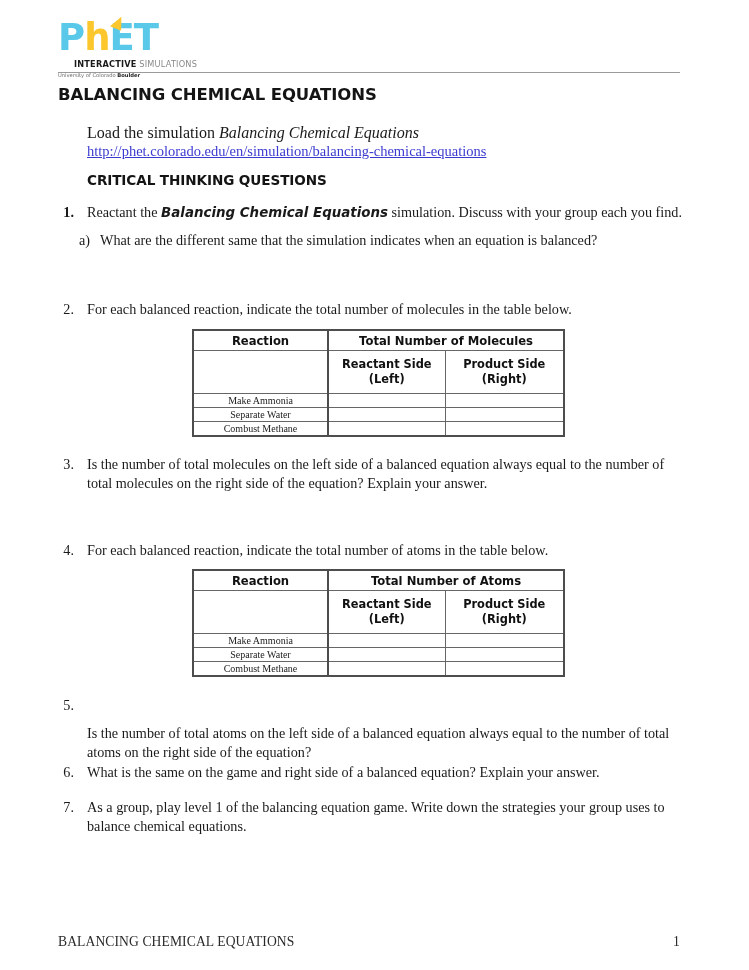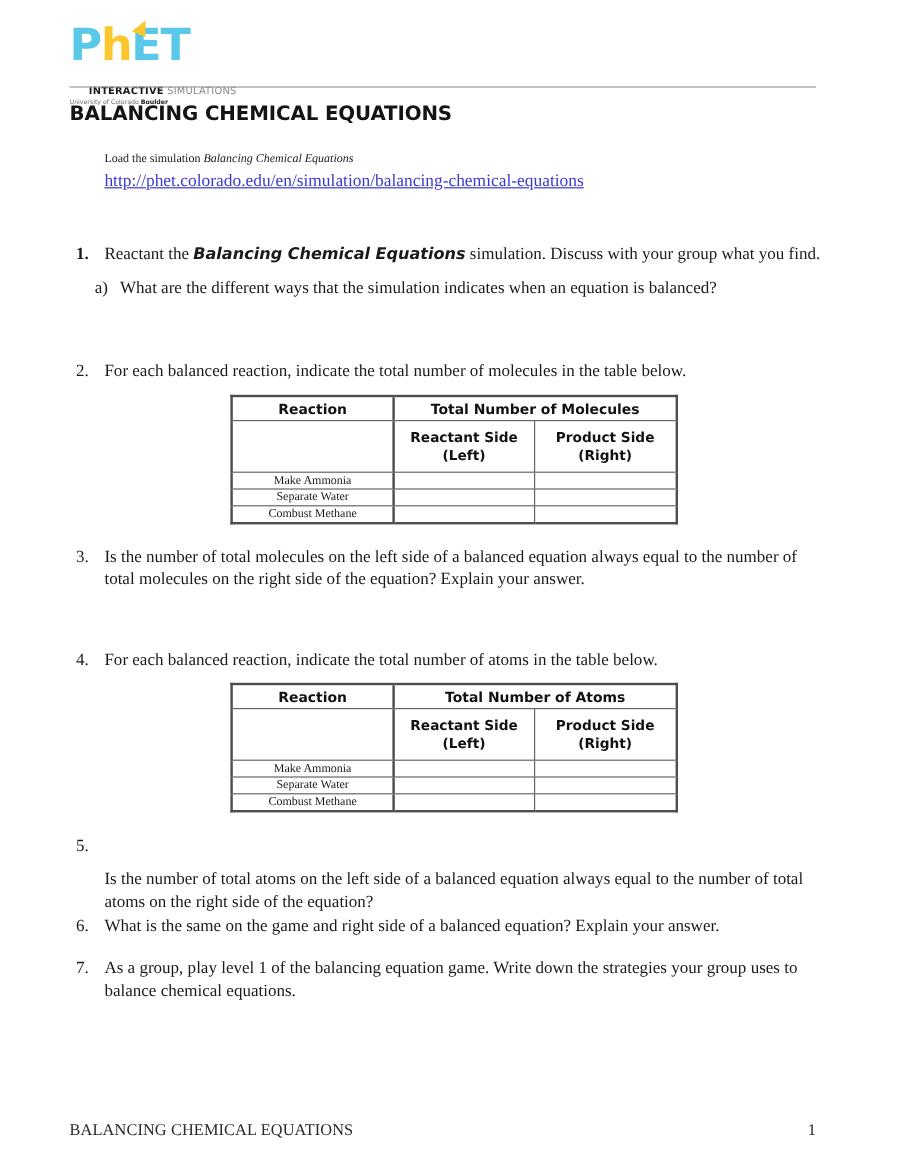--- a/index.html
+++ b/index.html
@@ -66,7 +66,7 @@
     font-size: 8.2px;
     letter-spacing: 0.2px;
     color: #4a4a4a;
-    margin-top: 12px;
+    margin-top: 1px;
     white-space: nowrap;
     padding-left: 16px;
   }

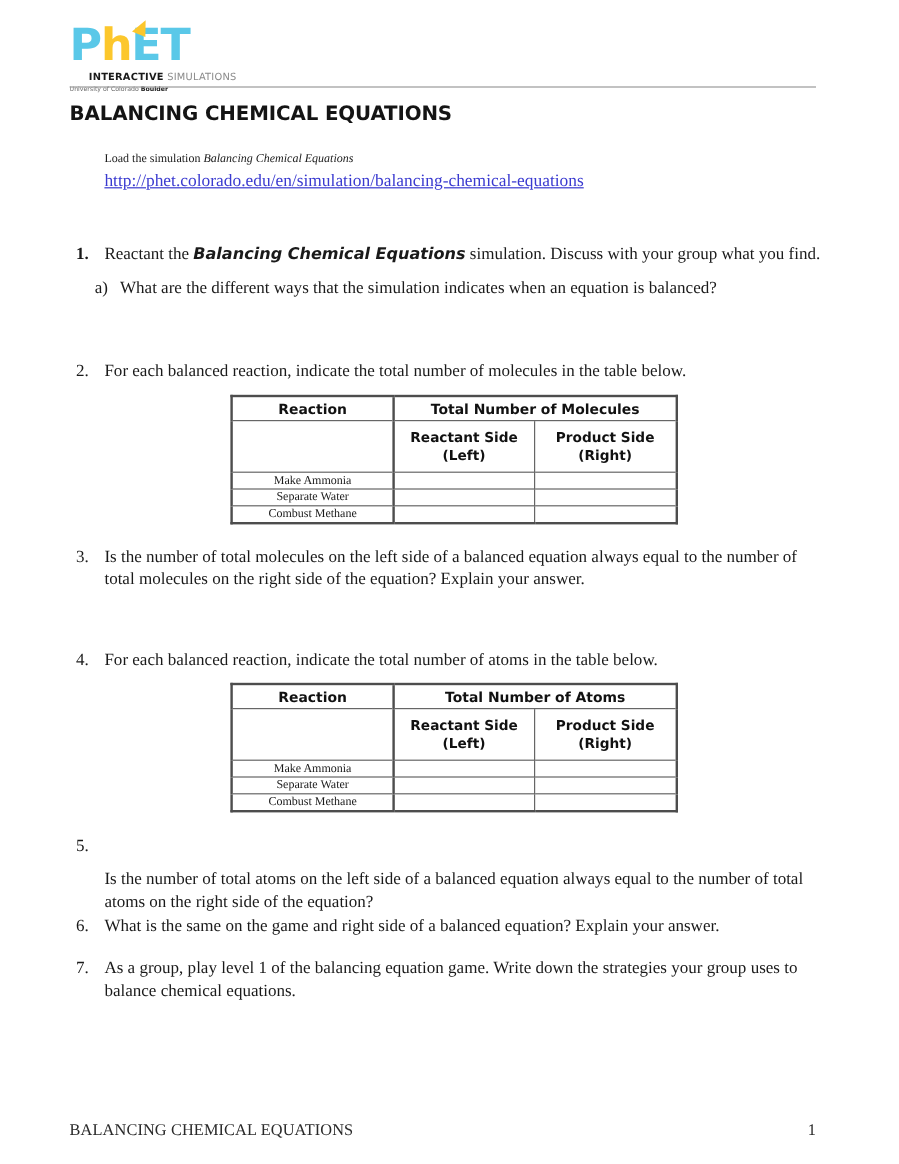--- a/index.html
+++ b/index.html
@@ -111,7 +111,7 @@
     width: 600px;
   }
   .intro-line {
-    font-size: 10px;
+    font-size: 16px;
     line-height: 19px;
     color: #1a1a1a;
   }

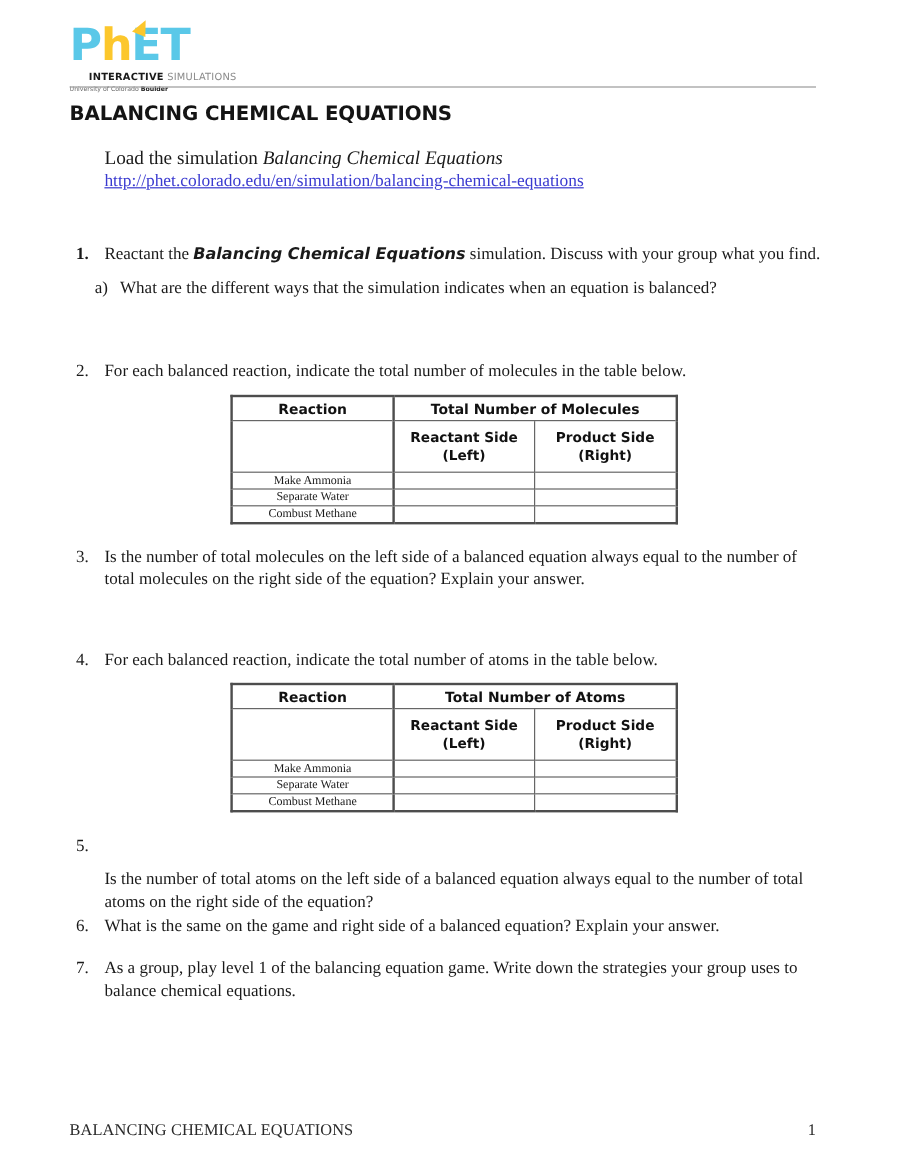--- a/index.html
+++ b/index.html
@@ -242,6 +242,7 @@
     <a class="sim-link" href="#">http://phet.colorado.edu/en/simulation/balancing-chemical-equations</a>
   </div>
 
+  <div class="section-head">CRITICAL THINKING QUESTIONS</div>
 
   <div class="q-num bold" style="left:58px; top:203px; width:16px;">1.</div>
   <div class="q" style="left:87px; top:203px; width:600px;">

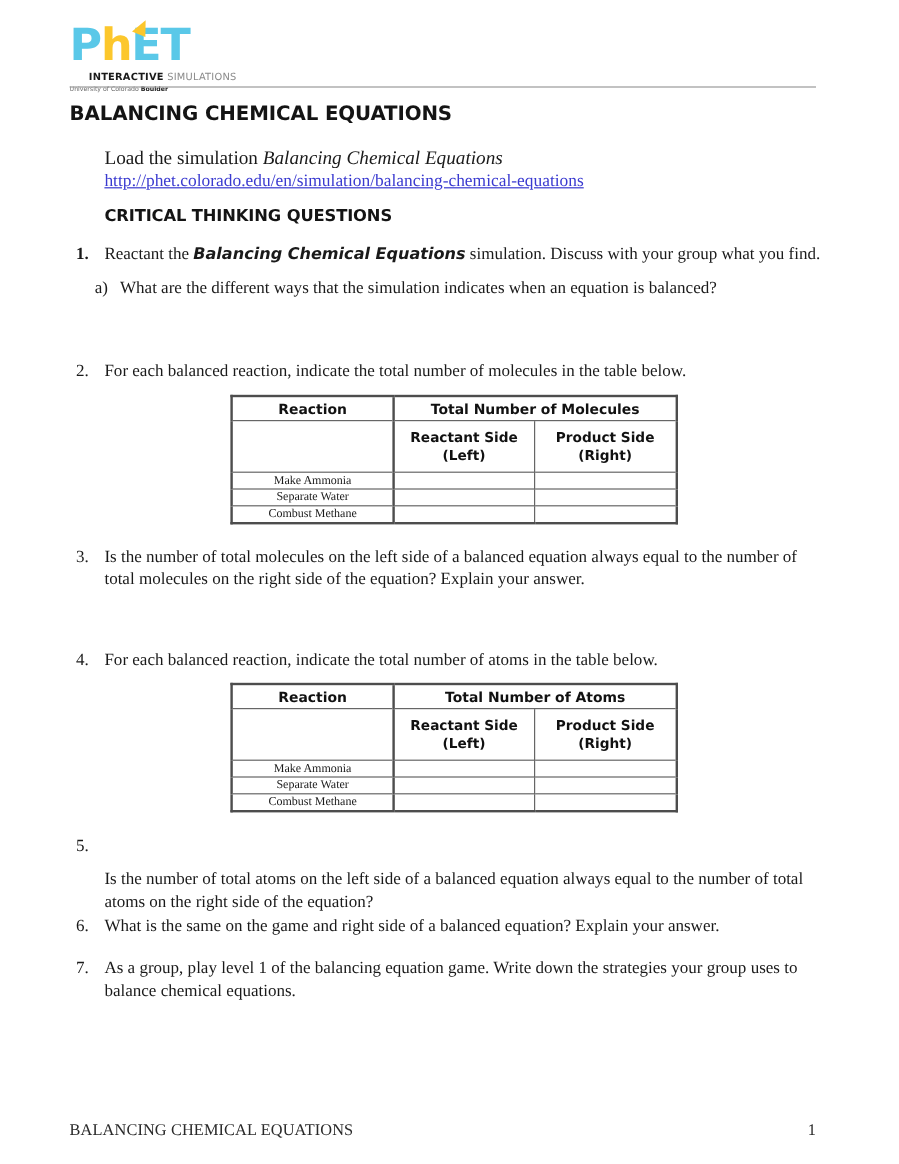--- a/index.html
+++ b/index.html
@@ -246,7 +246,7 @@
 
   <div class="q-num bold" style="left:58px; top:203px; width:16px;">1.</div>
   <div class="q" style="left:87px; top:203px; width:600px;">
-      <span class="q-body"><span>Reactant the </span><b class="emph">Balancing Chemical Equations</b><span> simulation. Discuss with your group what you find.</span></span>
+      <span class="q-body"><span>Reactant the </span><b class="emph">Balancing Chemical Equations</b><span> simulation. Discuss with your group each you find.</span></span>
     </div>
 
   <div class="q-num" style="left:72px; top:231px; width:18px;">a)</div>

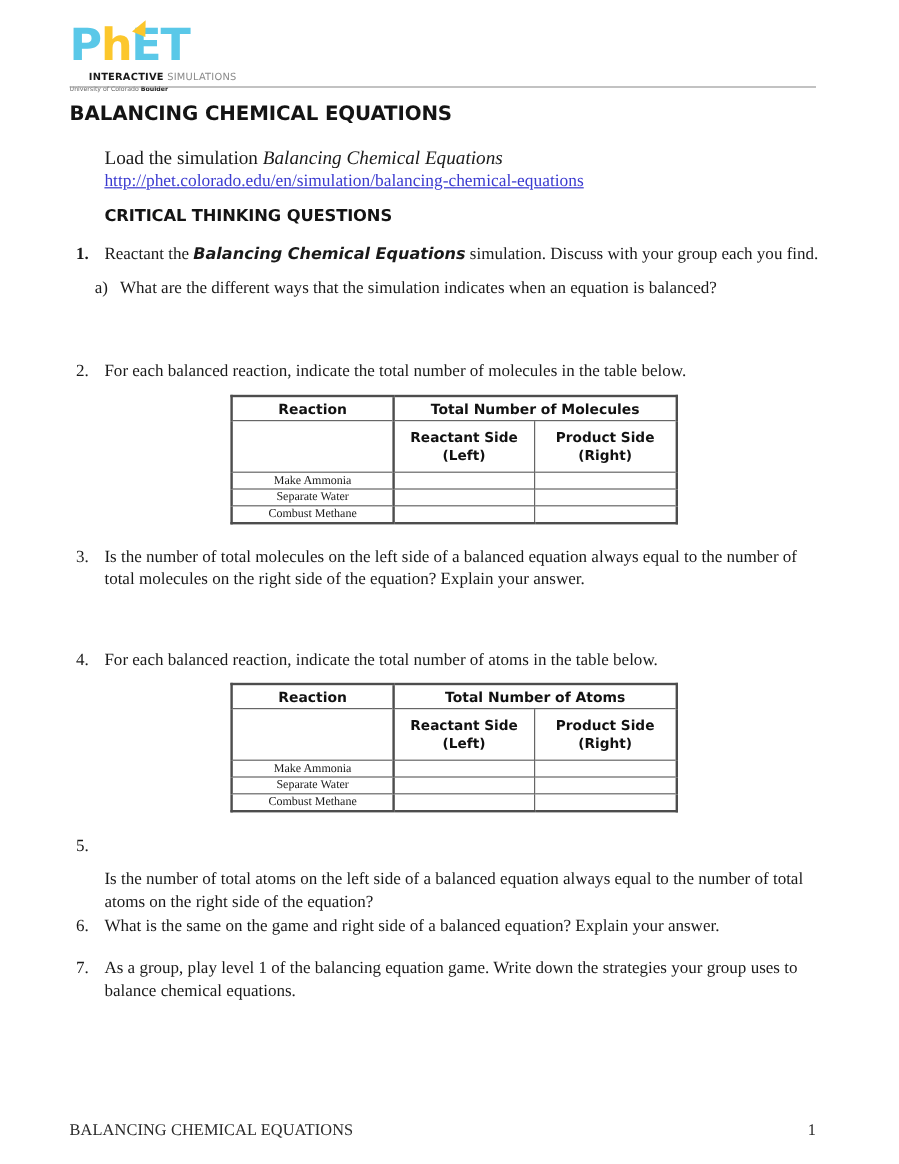--- a/index.html
+++ b/index.html
@@ -250,7 +250,7 @@
     </div>
 
   <div class="q-num" style="left:72px; top:231px; width:18px;">a)</div>
-  <div class="q" style="left:100px; top:231px; width:590px;">What are the different ways that the simulation indicates when an equation is balanced?</div>
+  <div class="q" style="left:100px; top:231px; width:590px;">What are the different same that the simulation indicates when an equation is balanced?</div>
 
   <div class="q-num" style="left:58px; top:300px; width:16px;">2.</div>
   <div class="q" style="left:87px; top:300px; width:600px;">For each balanced reaction, indicate the total number of molecules in the table below.</div>

